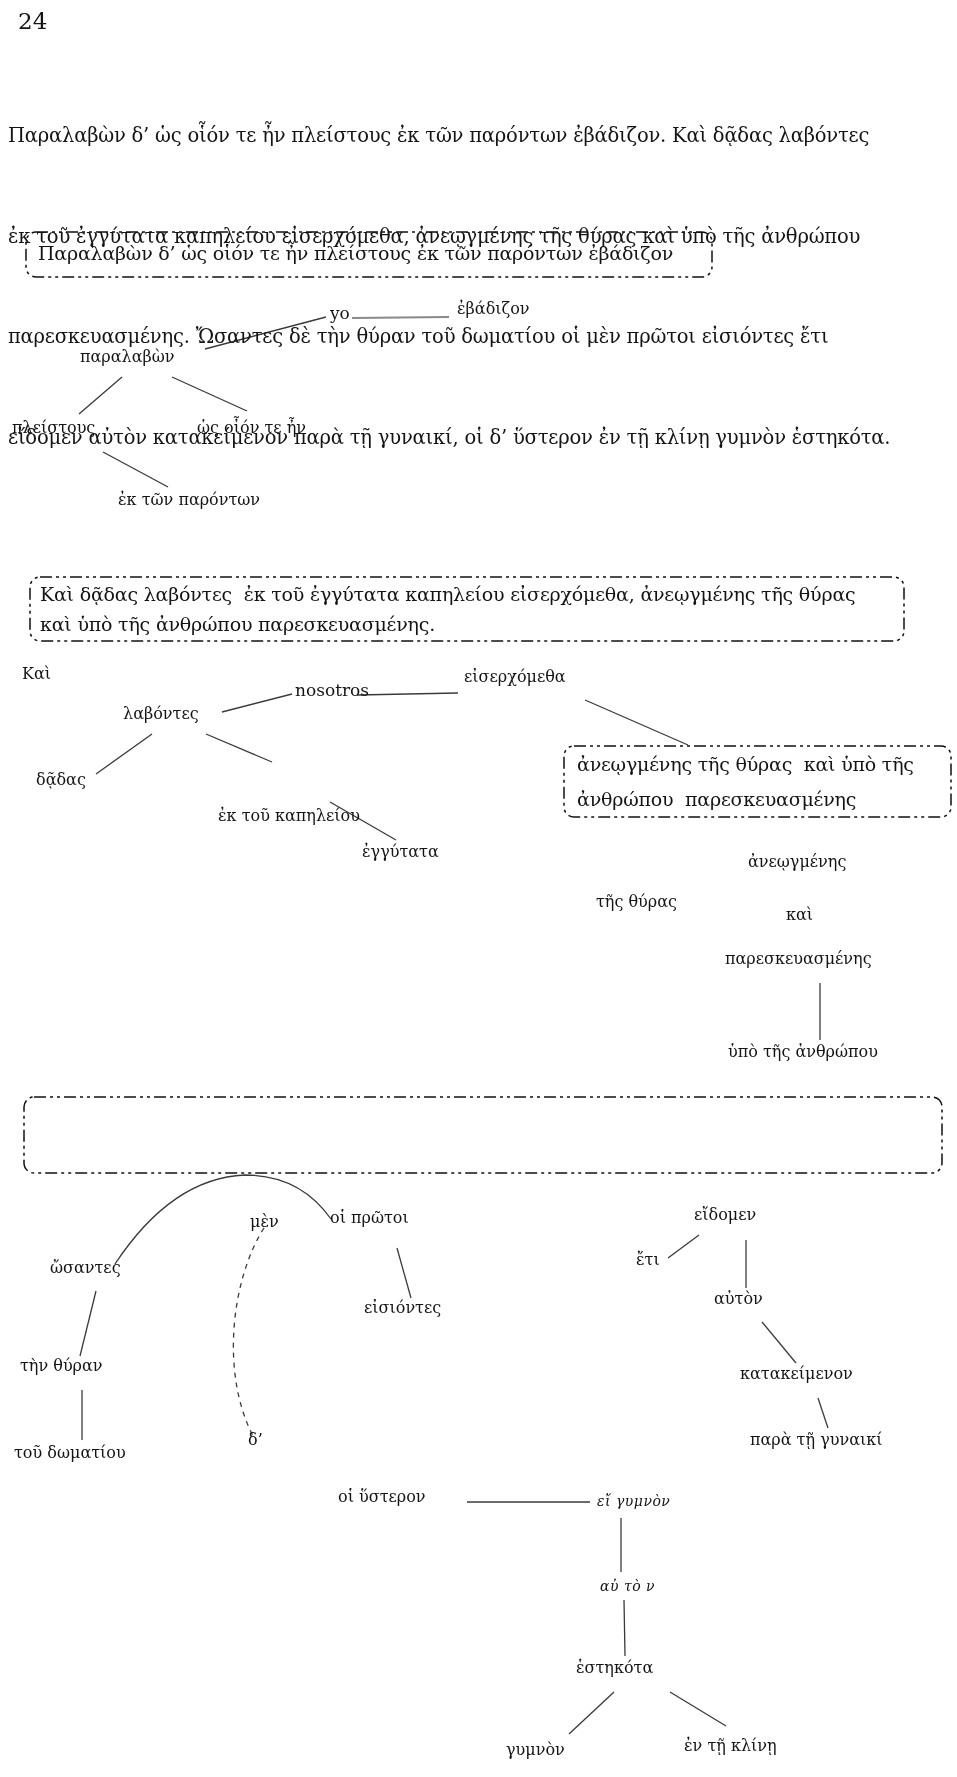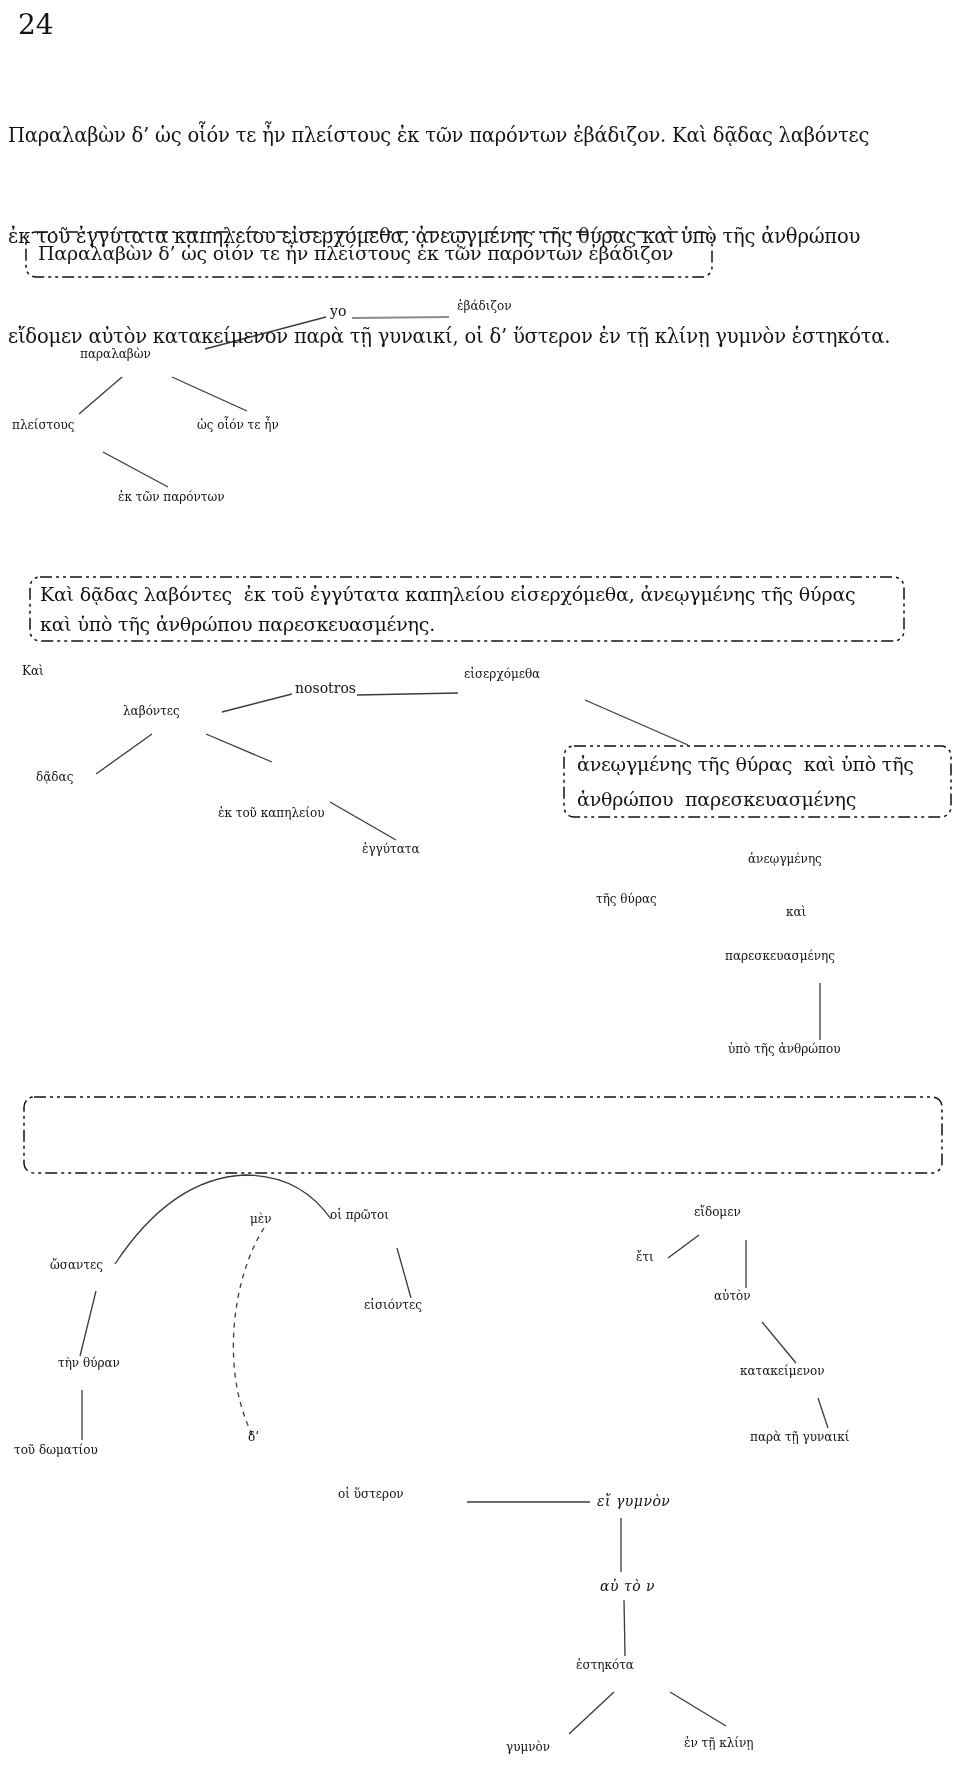--- a/index.html
+++ b/index.html
@@ -8,7 +8,7 @@
     font-family:"DejaVu Serif", serif;color:#141414;overflow:hidden;
   }
   .lines{position:absolute;left:0;top:0;width:957px;height:1777px;}
-  .pagenum{position:absolute;left:18px;top:8px;font-size:28px;}
+  .pagenum{position:absolute;left:18px;top:8px;font-size:23px;}
   .para{position:absolute;left:8px;top:52px;width:945px;font-size:19.5px;
         letter-spacing:-0.2px;line-height:33.5px;white-space:pre;}
   .node{position:absolute;font-size:12px;white-space:pre;}

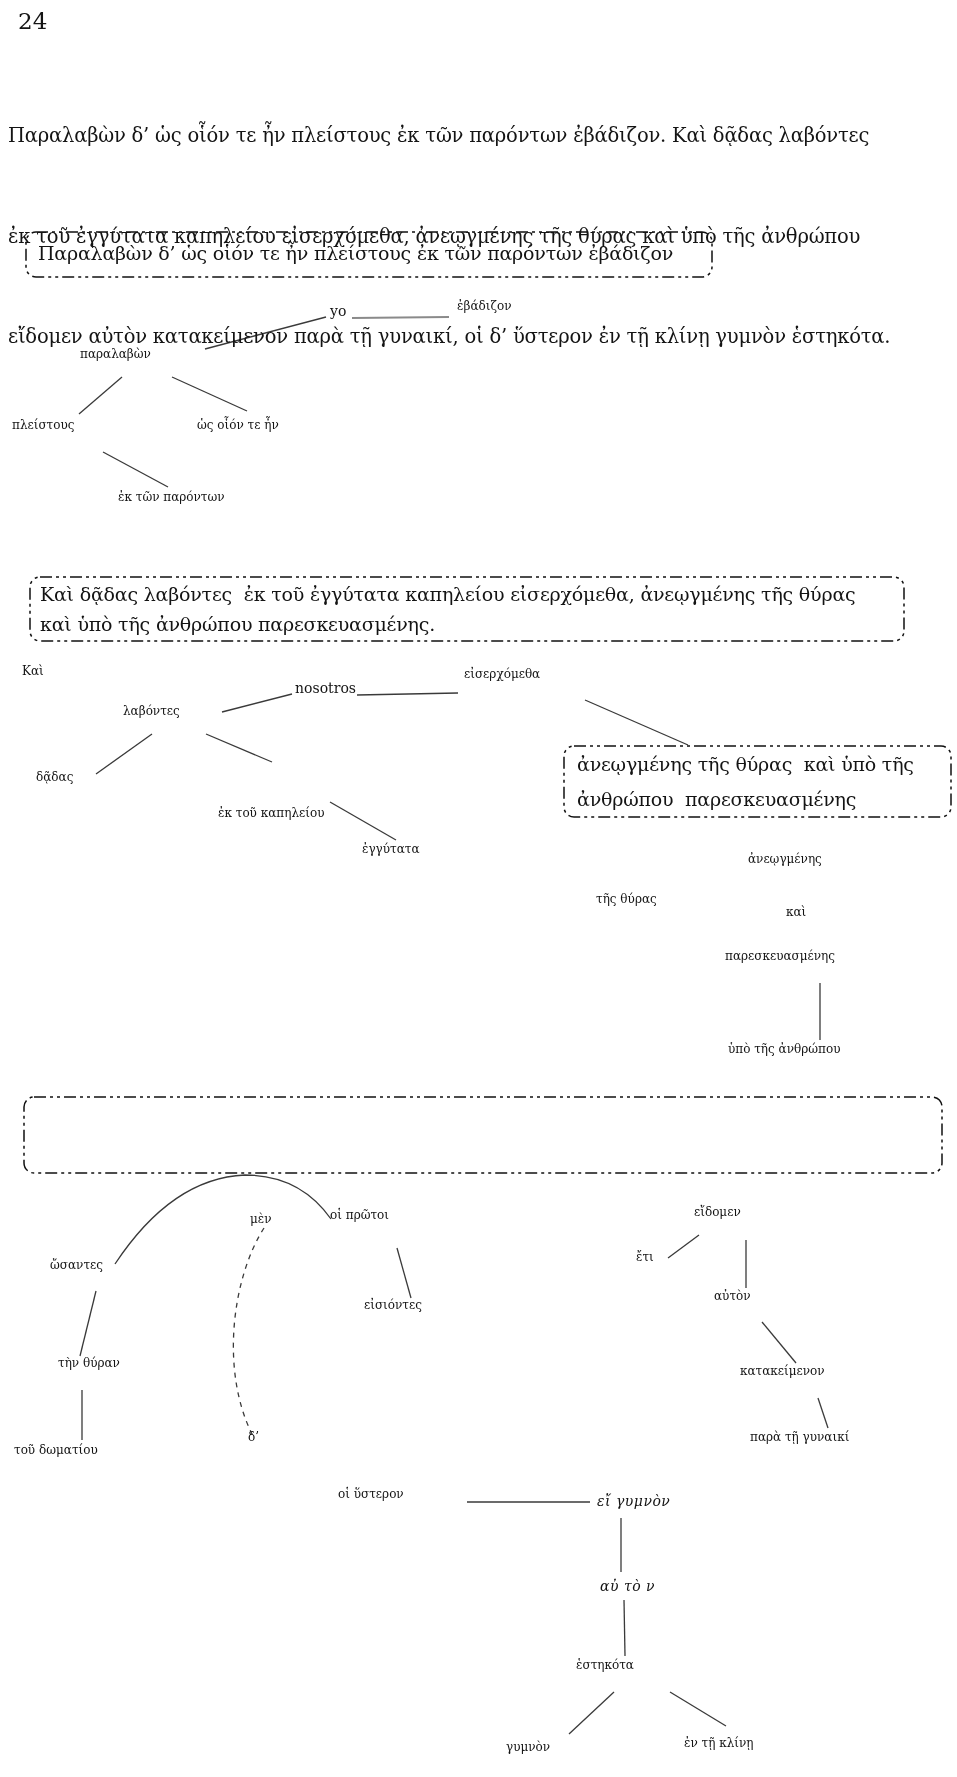--- a/index.html
+++ b/index.html
@@ -12,7 +12,7 @@
   .para{position:absolute;left:8px;top:52px;width:945px;font-size:19.5px;
         letter-spacing:-0.2px;line-height:33.5px;white-space:pre;}
   .node{position:absolute;font-size:12px;white-space:pre;}
-  .sm{font-size:14px;}
+  .sm{font-size:17px;}
   .it{font-size:14px;font-style:italic;letter-spacing:0.5px;}
   .box-text{position:absolute;font-size:19px;letter-spacing:-0.2px;white-space:pre;}
 </style>

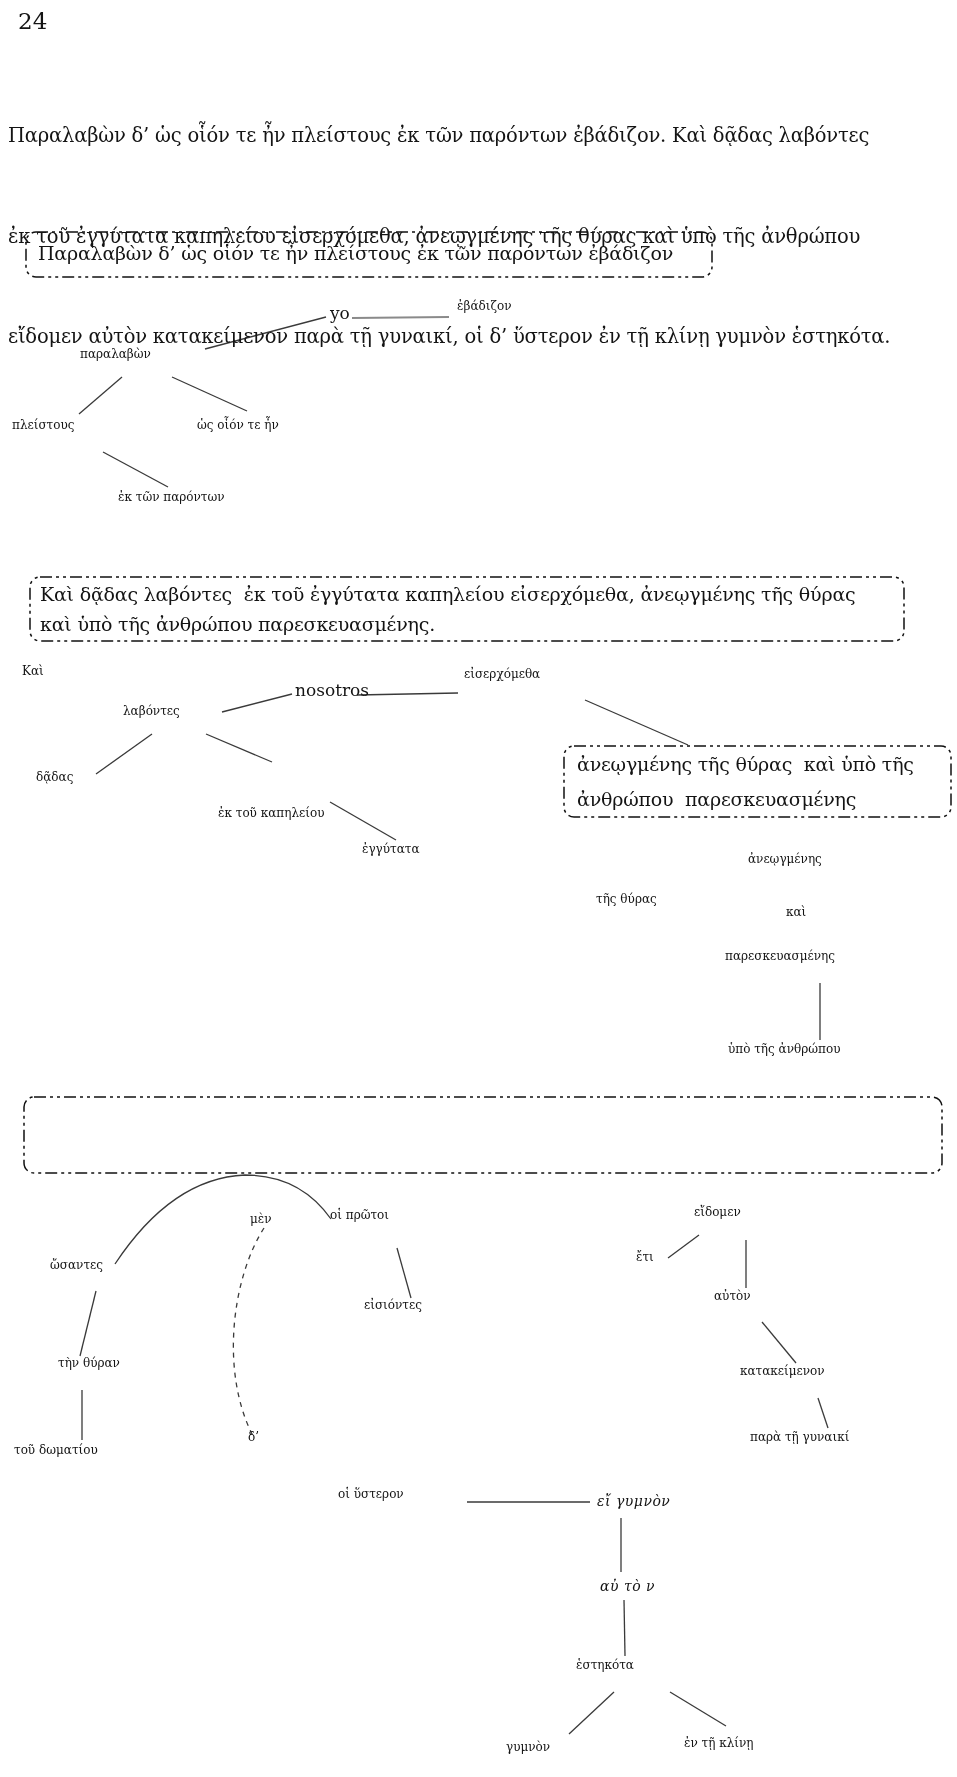--- a/index.html
+++ b/index.html
@@ -11,7 +11,7 @@
   .pagenum{position:absolute;left:18px;top:8px;font-size:23px;}
   .para{position:absolute;left:8px;top:52px;width:945px;font-size:19.5px;
         letter-spacing:-0.2px;line-height:33.5px;white-space:pre;}
-  .node{position:absolute;font-size:12px;white-space:pre;}
+  .node{position:absolute;font-size:16px;white-space:pre;}
   .sm{font-size:17px;}
   .it{font-size:14px;font-style:italic;letter-spacing:0.5px;}
   .box-text{position:absolute;font-size:19px;letter-spacing:-0.2px;white-space:pre;}

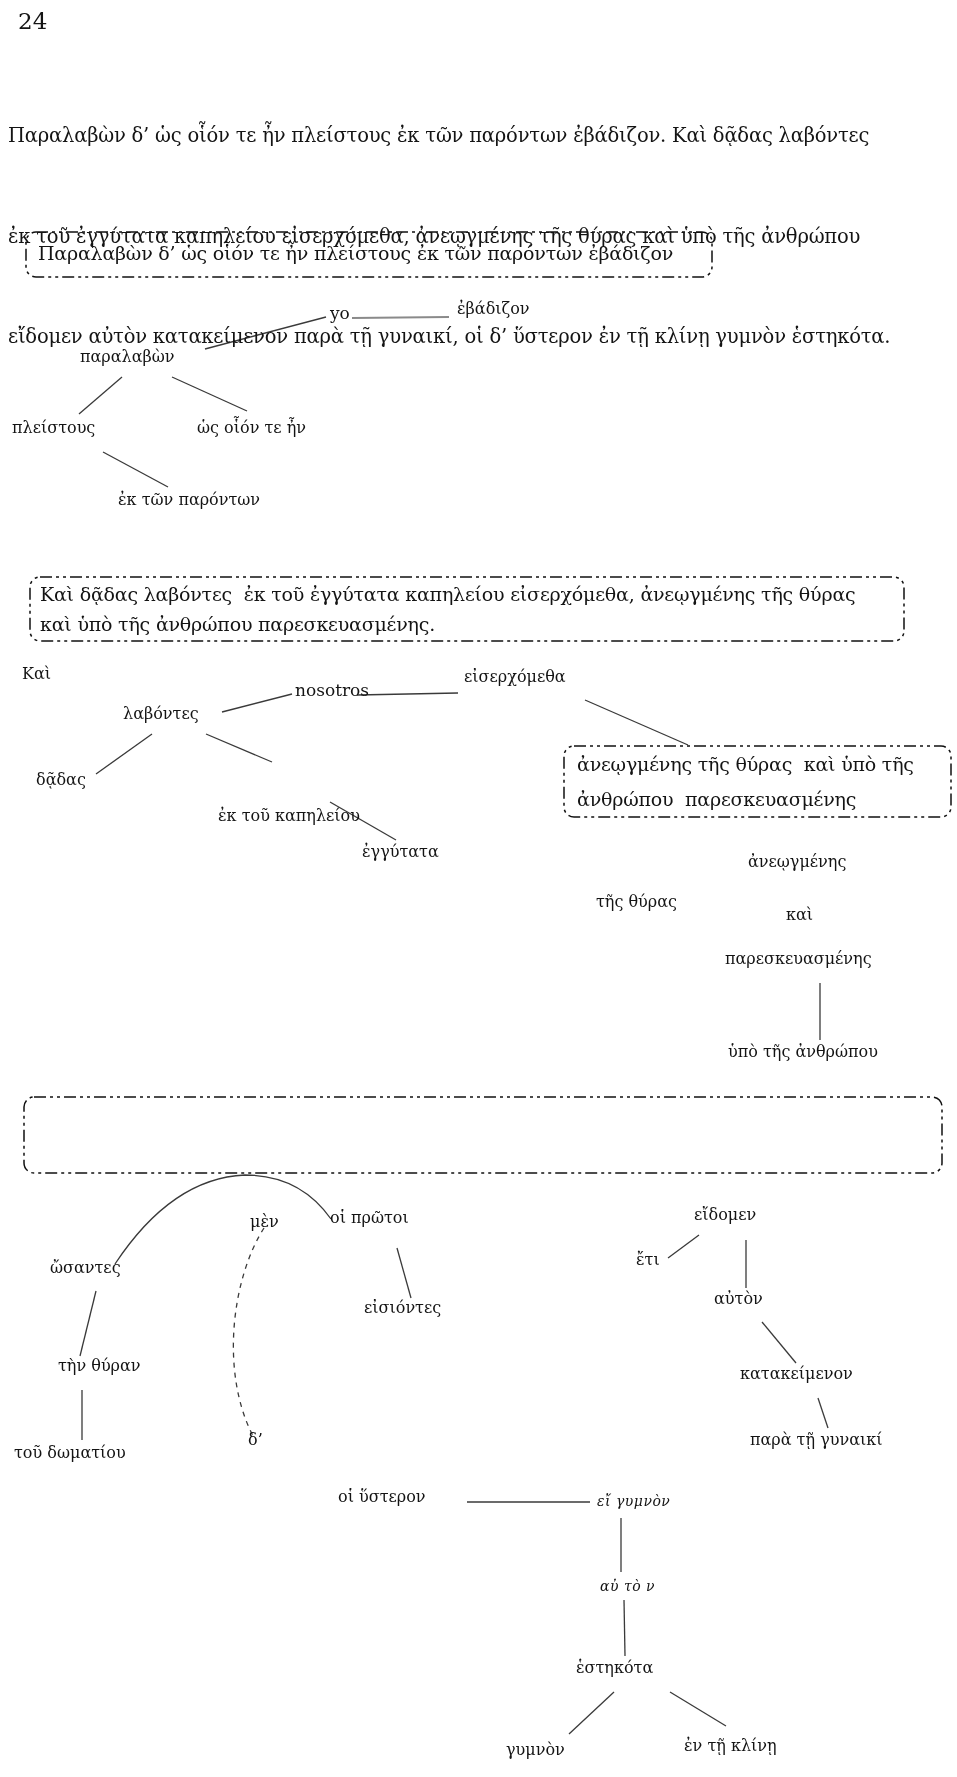--- a/index.html
+++ b/index.html
@@ -63,6 +63,7 @@
   <div class="para">
     <div>Παραλαβὼν δ’ ὡς οἷόν τε ἦν πλείστους ἐκ τῶν παρόντων ἐβάδιζον. Καὶ δᾷδας λαβόντες</div>
     <div>ἐκ τοῦ ἐγγύτατα καπηλείου εἰσερχόμεθα, ἀνεῳγμένης τῆς θύρας καὶ ὑπὸ τῆς ἀνθρώπου</div>
+    <div>παρεσκευασμένης. Ὤσαντες δὲ τὴν θύραν τοῦ δωματίου οἱ μὲν πρῶτοι εἰσιόντες ἔτι</div>
     <div>εἴδομεν αὐτὸν κατακείμενον παρὰ τῇ γυναικί, οἱ δ’ ὕστερον ἐν τῇ κλίνῃ γυμνὸν ἑστηκότα.</div>
   </div>
 

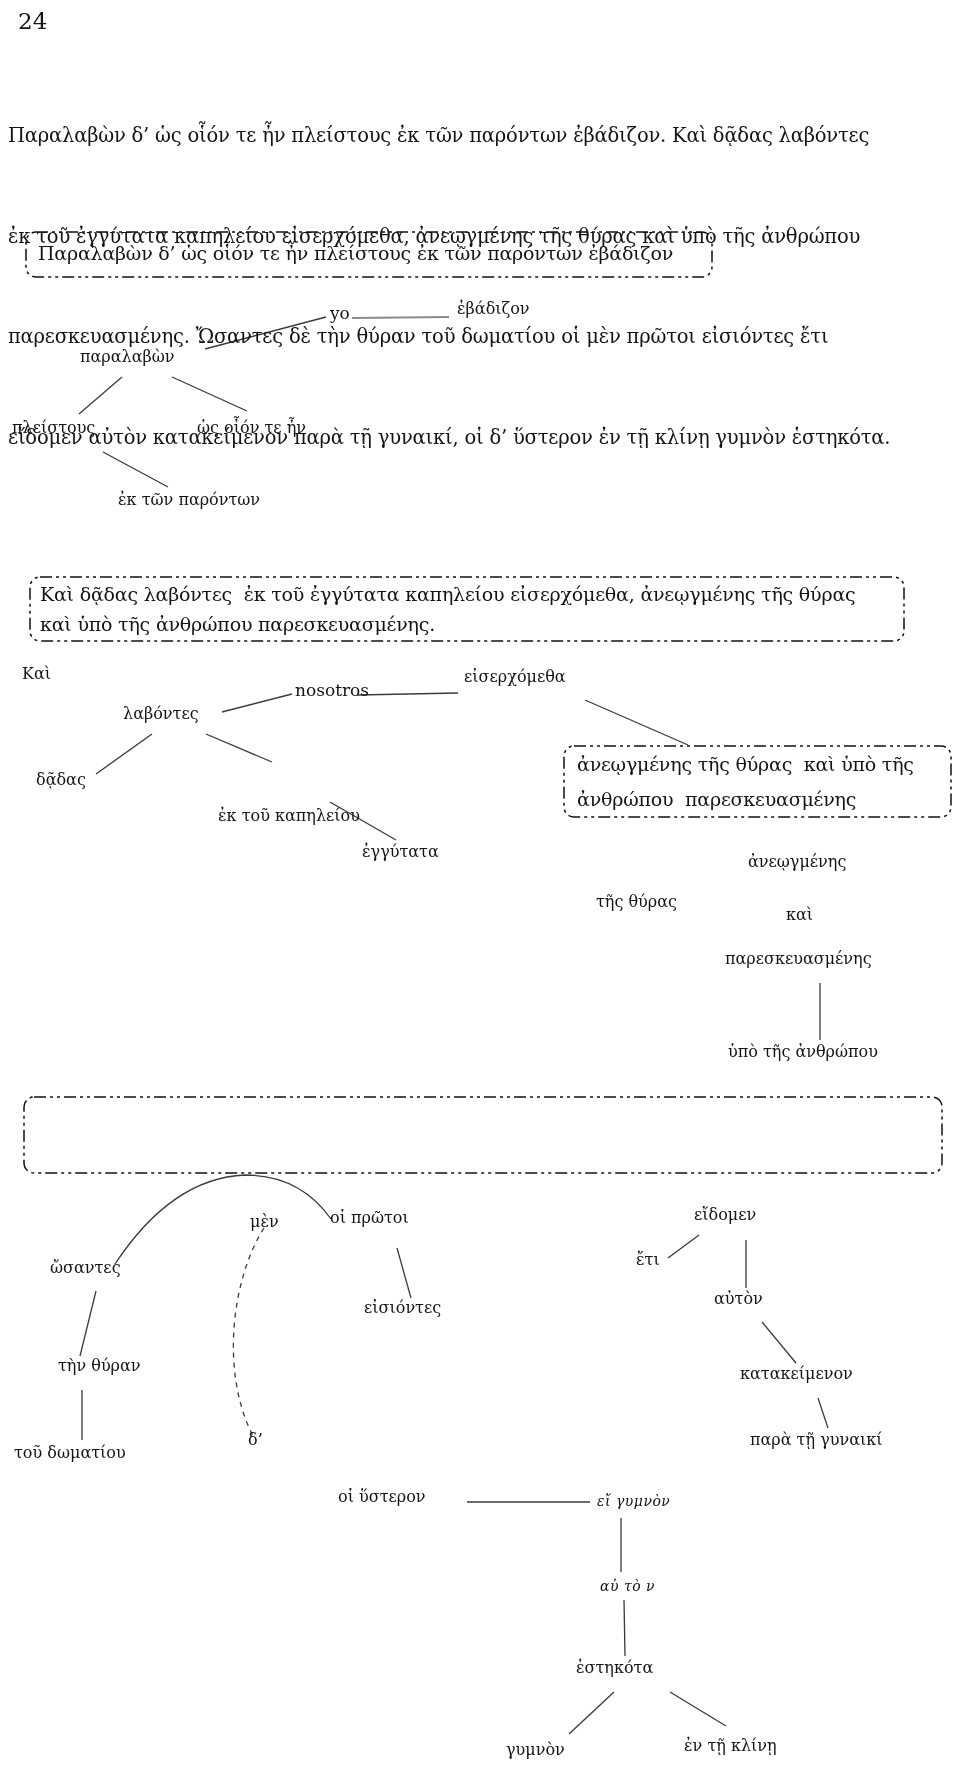--- a/index.html
+++ b/index.html
@@ -95,7 +95,7 @@
   <div class="node" style="left:250px;top:1192px;margin-top:20px;">μὲν</div>
   <div class="node" style="left:330px;top:1208px;">οἱ πρῶτοι</div>
   <div class="node" style="left:50px;top:1258px;">ὤσαντες</div>
-  <div class="node" style="left:20px;top:1356px;margin-left:38px;">τὴν θύραν</div>
+  <div class="node" style="left:20px;top:1356px;">τὴν θύραν</div>
   <div class="node" style="left:14px;top:1443px;">τοῦ δωματίου</div>
   <div class="node" style="left:248px;top:1430px;">δ’</div>
   <div class="node" style="left:364px;top:1298px;">εἰσιόντες</div>

